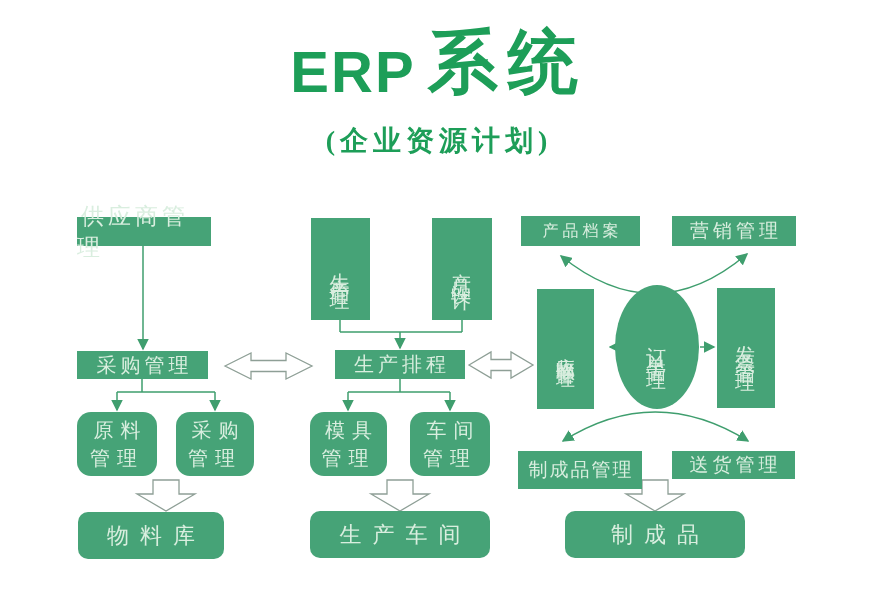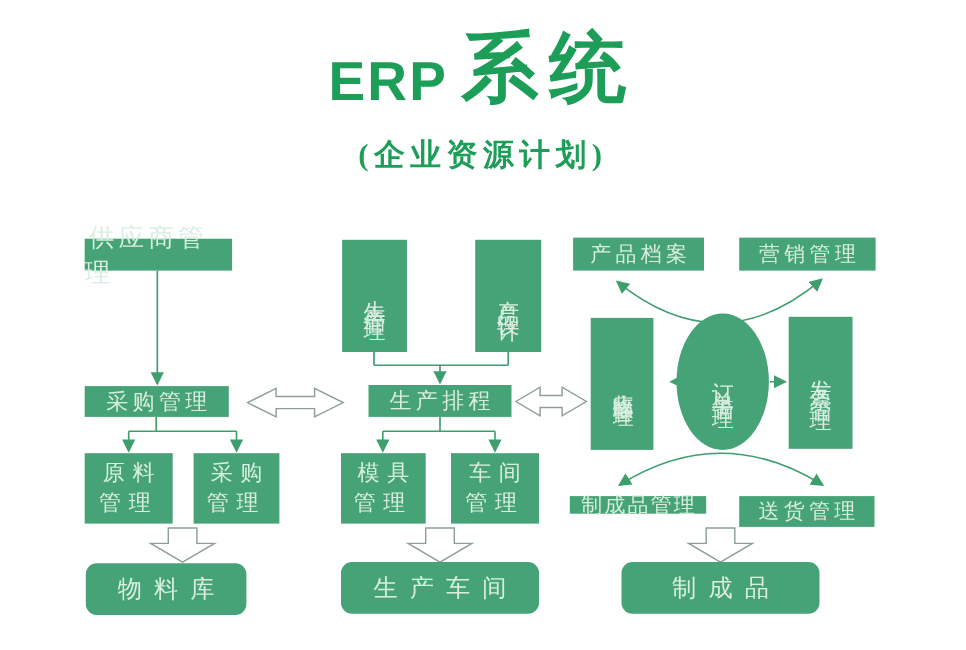--- a/index.html
+++ b/index.html
@@ -14,7 +14,7 @@
   }
   .title .en{
     font-family:"Liberation Sans",sans-serif;font-weight:700;
-    font-size:50px;letter-spacing:2px;
+    font-size:58px;letter-spacing:2px;
   }
   .title .cn{
     font-family:"Liberation Serif",serif;font-weight:700;

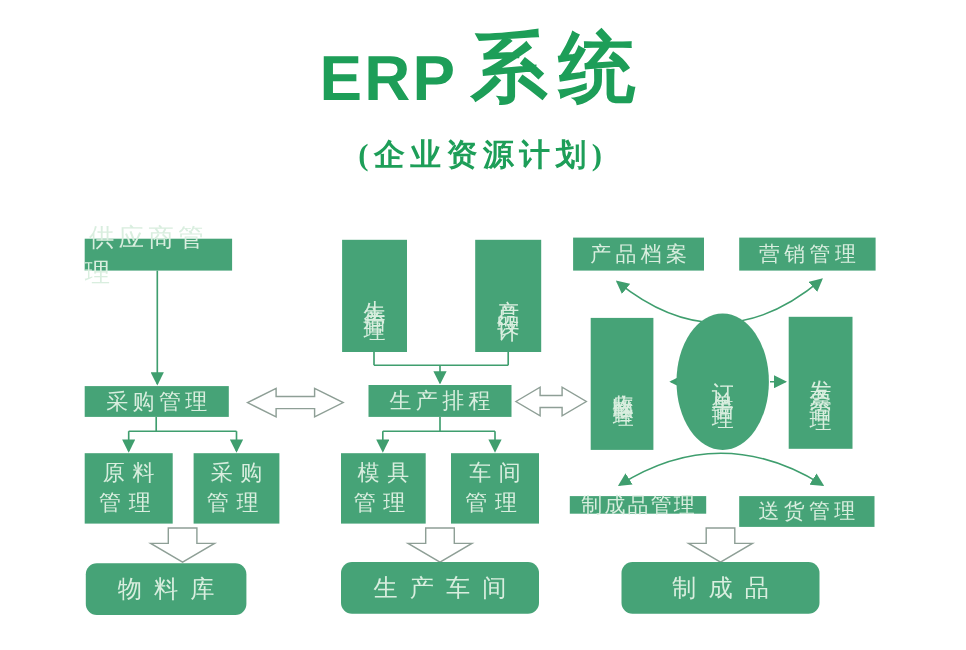--- a/index.html
+++ b/index.html
@@ -50,7 +50,7 @@
   .n-mold       {left:310px;top:412px;width:77px; height:64px;}
   .n-workshop   {left:410px;top:412px;width:80px; height:64px;}
   .n-prodshop   {left:310px;top:511px;width:180px;height:47px;}
-  .n-archive    {left:521px;top:216px;width:119px;height:30px;font-size:19px;}
+  .n-archive    {left:521px;top:216px;width:119px;height:30px;font-size:16px;}
   .n-marketing  {left:672px;top:216px;width:124px;height:30px;font-size:19px;}
   .n-receivable {left:537px;top:289px;width:57px; height:120px;font-size:19px;letter-spacing:3px;}
   .n-order      {left:615px;top:285px;width:84px; height:124px;}

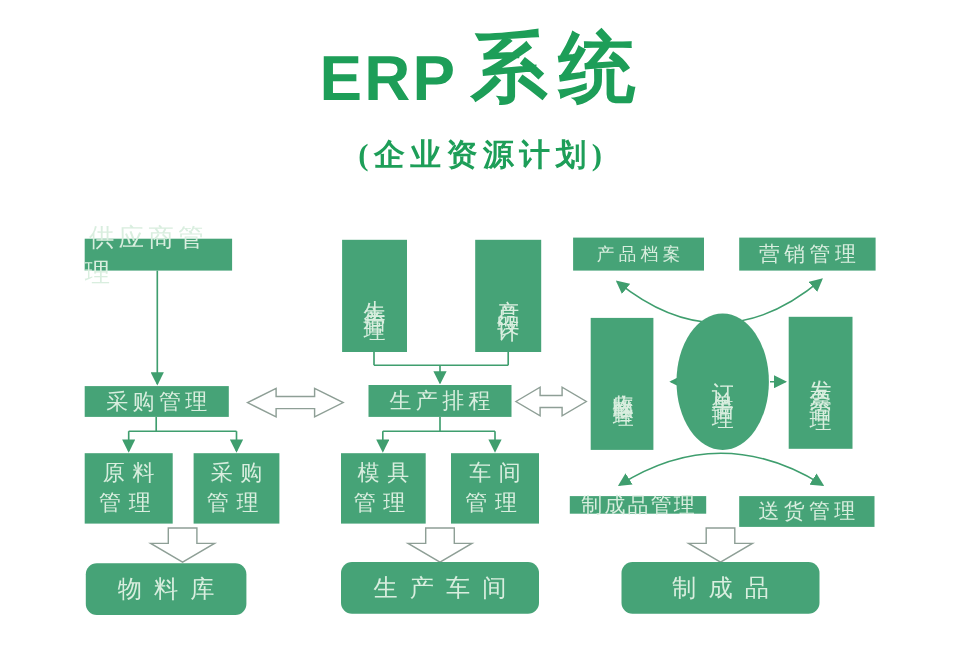--- a/index.html
+++ b/index.html
@@ -35,7 +35,7 @@
     writing-mode:vertical-rl;text-orientation:upright;
     letter-spacing:6px;text-indent:0;
   }
-  .two-line{line-height:28px;letter-spacing:7px;text-indent:7px;padding:0 2px;text-align:center;}
+  .two-line{line-height:28px;letter-spacing:7px;text-indent:7px;padding:0 2px;text-align:center;border-radius:14px;}
   .rounded{border-radius:10px;font-size:22px;letter-spacing:11px;text-indent:11px;}
   .ellipse{border-radius:50%;letter-spacing:8px;}
 

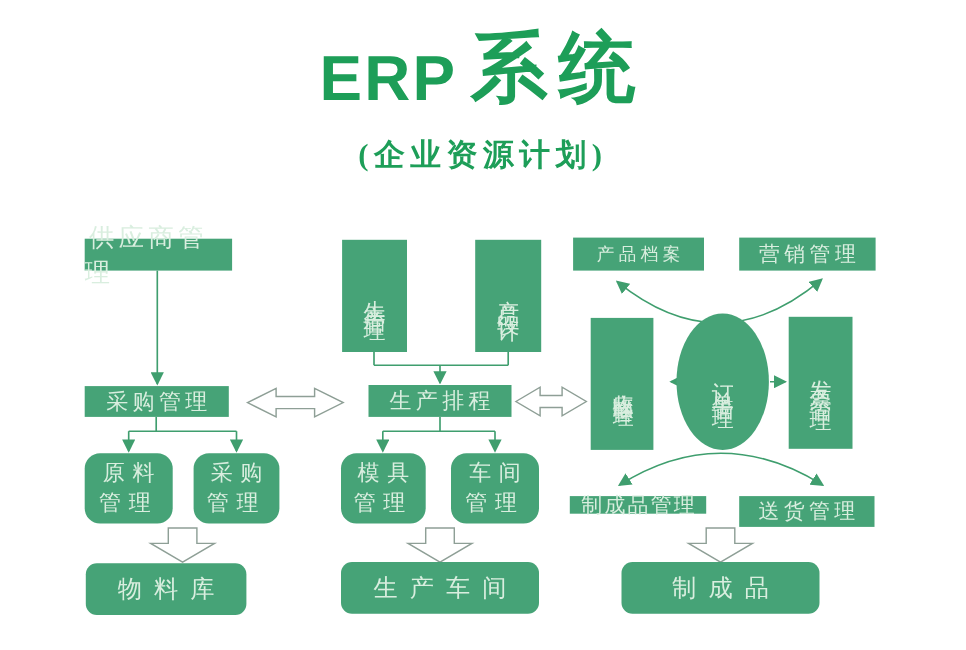--- a/index.html
+++ b/index.html
@@ -55,7 +55,7 @@
   .n-receivable {left:537px;top:289px;width:57px; height:120px;font-size:19px;letter-spacing:3px;}
   .n-order      {left:615px;top:285px;width:84px; height:124px;}
   .n-invoice    {left:717px;top:288px;width:58px; height:120px;letter-spacing:9px;}
-  .n-fgm        {left:518px;top:451px;width:124px;height:16px;font-size:19px;letter-spacing:2px;text-indent:2px;}
+  .n-fgm        {left:518px;top:451px;width:124px;height:38px;font-size:19px;letter-spacing:2px;text-indent:2px;}
   .n-delivery   {left:672px;top:451px;width:123px;height:28px;font-size:19px;}
   .n-fg         {left:565px;top:511px;width:180px;height:47px;}
 

